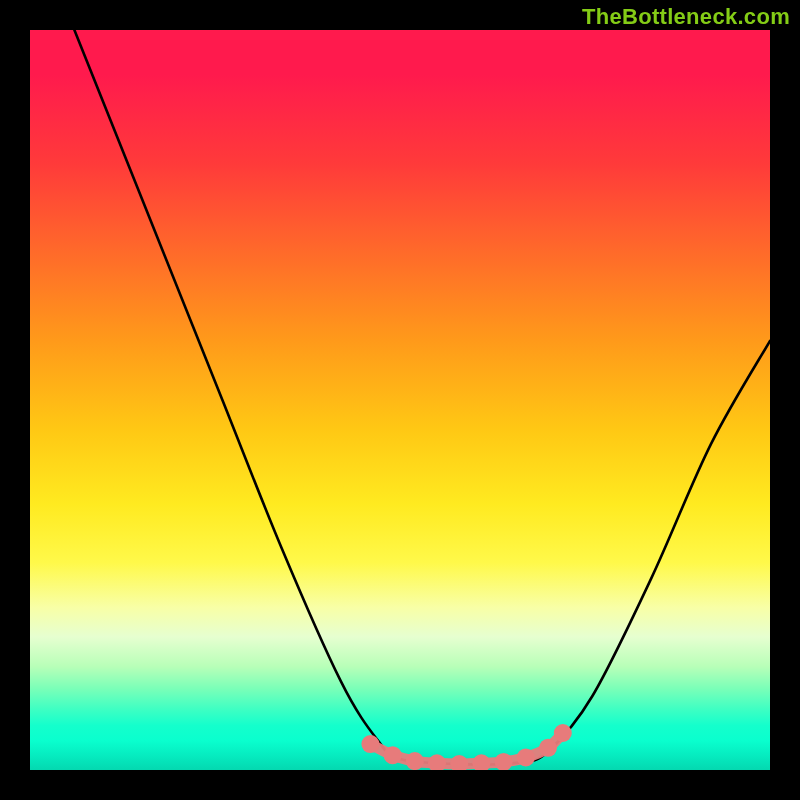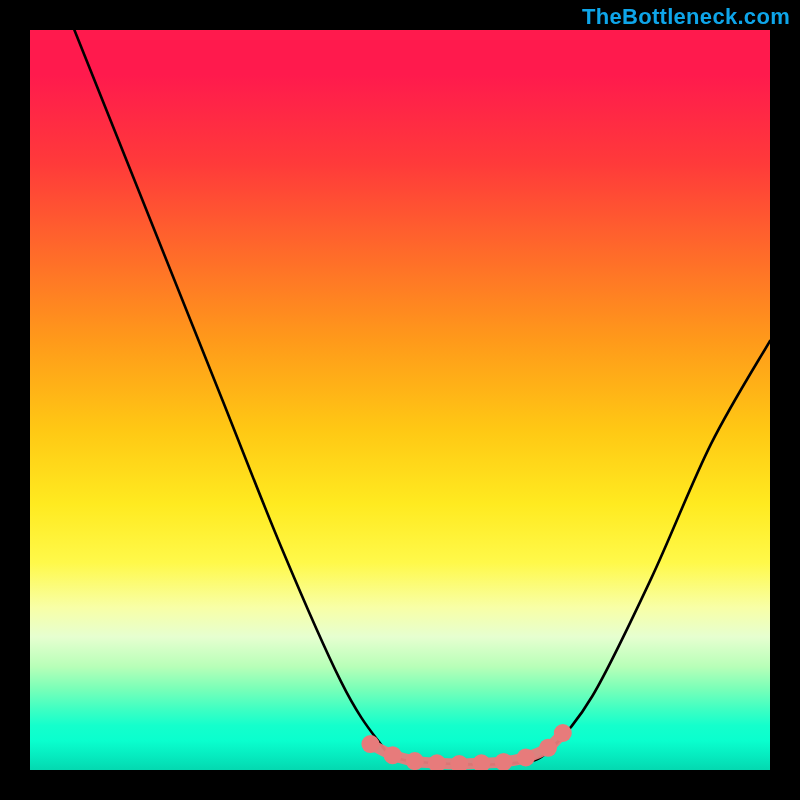--- a/index.html
+++ b/index.html
@@ -21,7 +21,7 @@
     position: absolute;
     top: 4px;
     right: 10px;
-    color: #0ea5e9;
+    color: #84cc16;
     font-size: 22px;
     font-weight: 600;
     letter-spacing: 0.3px;

